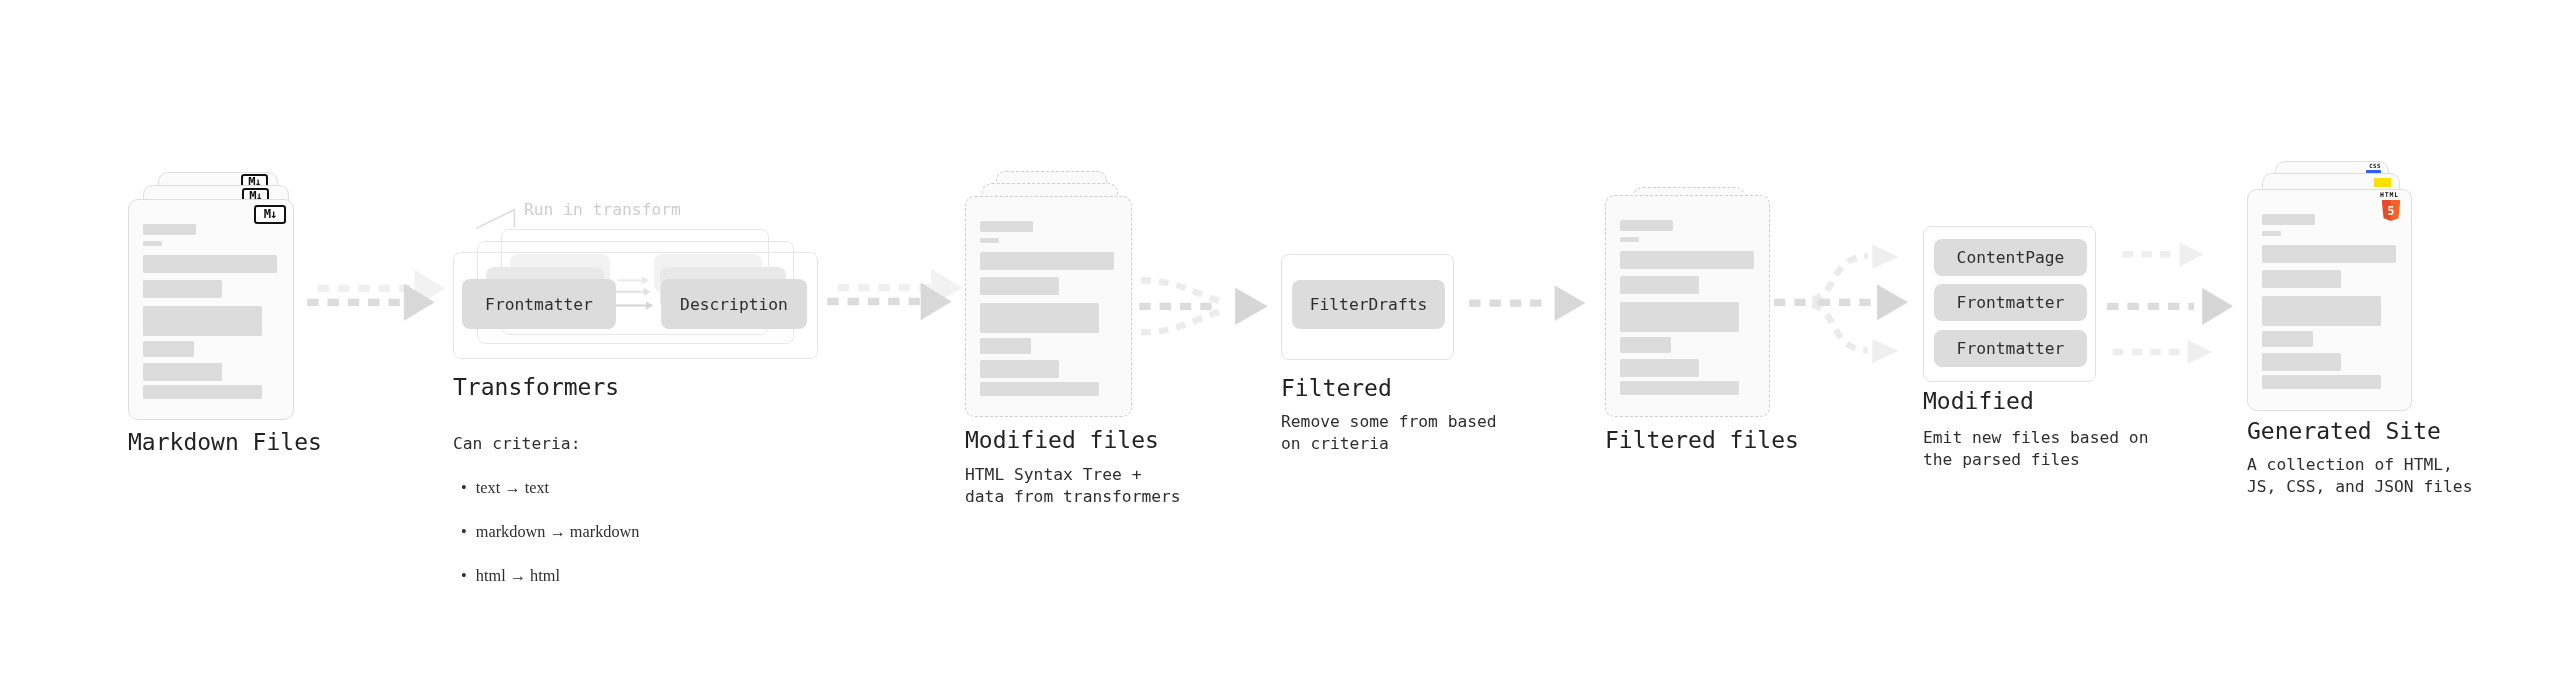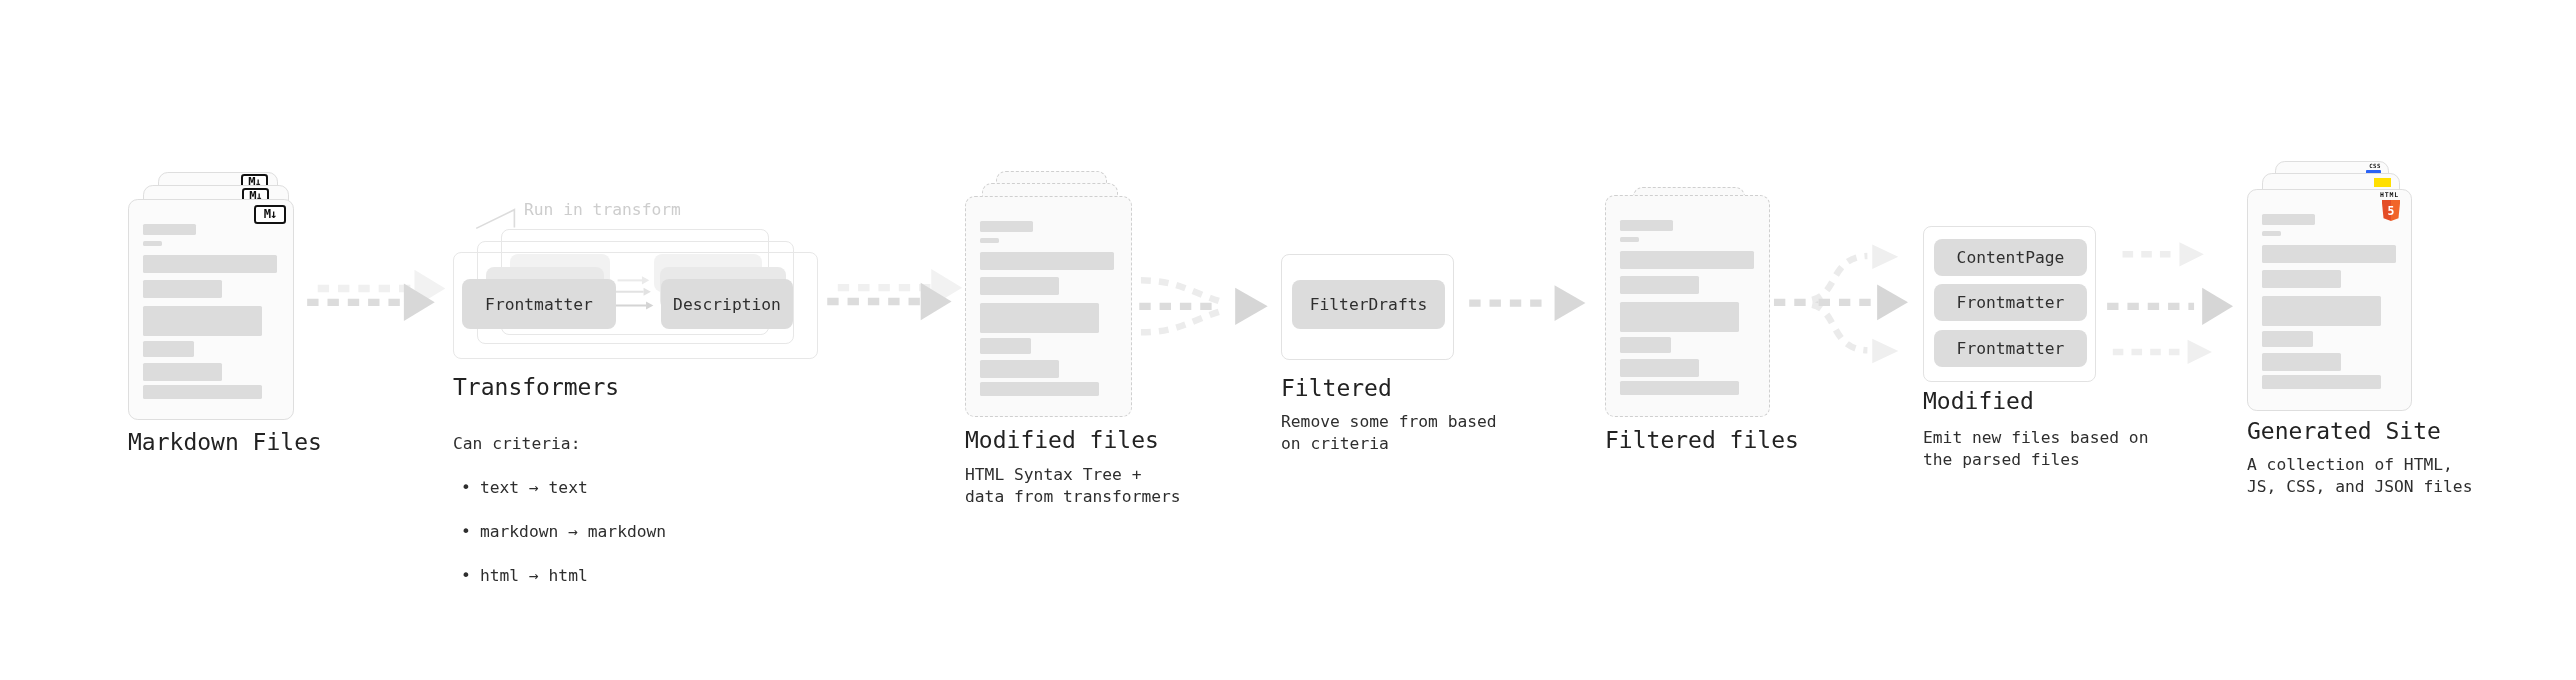--- a/index.html
+++ b/index.html
@@ -150,7 +150,7 @@
 
     <div class="echo e1" style="left:654px;top:254px;width:108px;height:38px"></div>
     <div class="echo e2" style="left:660px;top:267px;width:126px;height:42px"></div>
-    <div class="gbox" style="left:661px;top:279px;width:132px;height:50px">Description</div>
+    <div class="gbox" style="left:661px;top:279px;width:146px;height:50px">Description</div>
 
     <div class="stage-title" style="left:453px;top:374px">Transformers</div>
     <div class="stage-note" style="left:453px;top:411px">

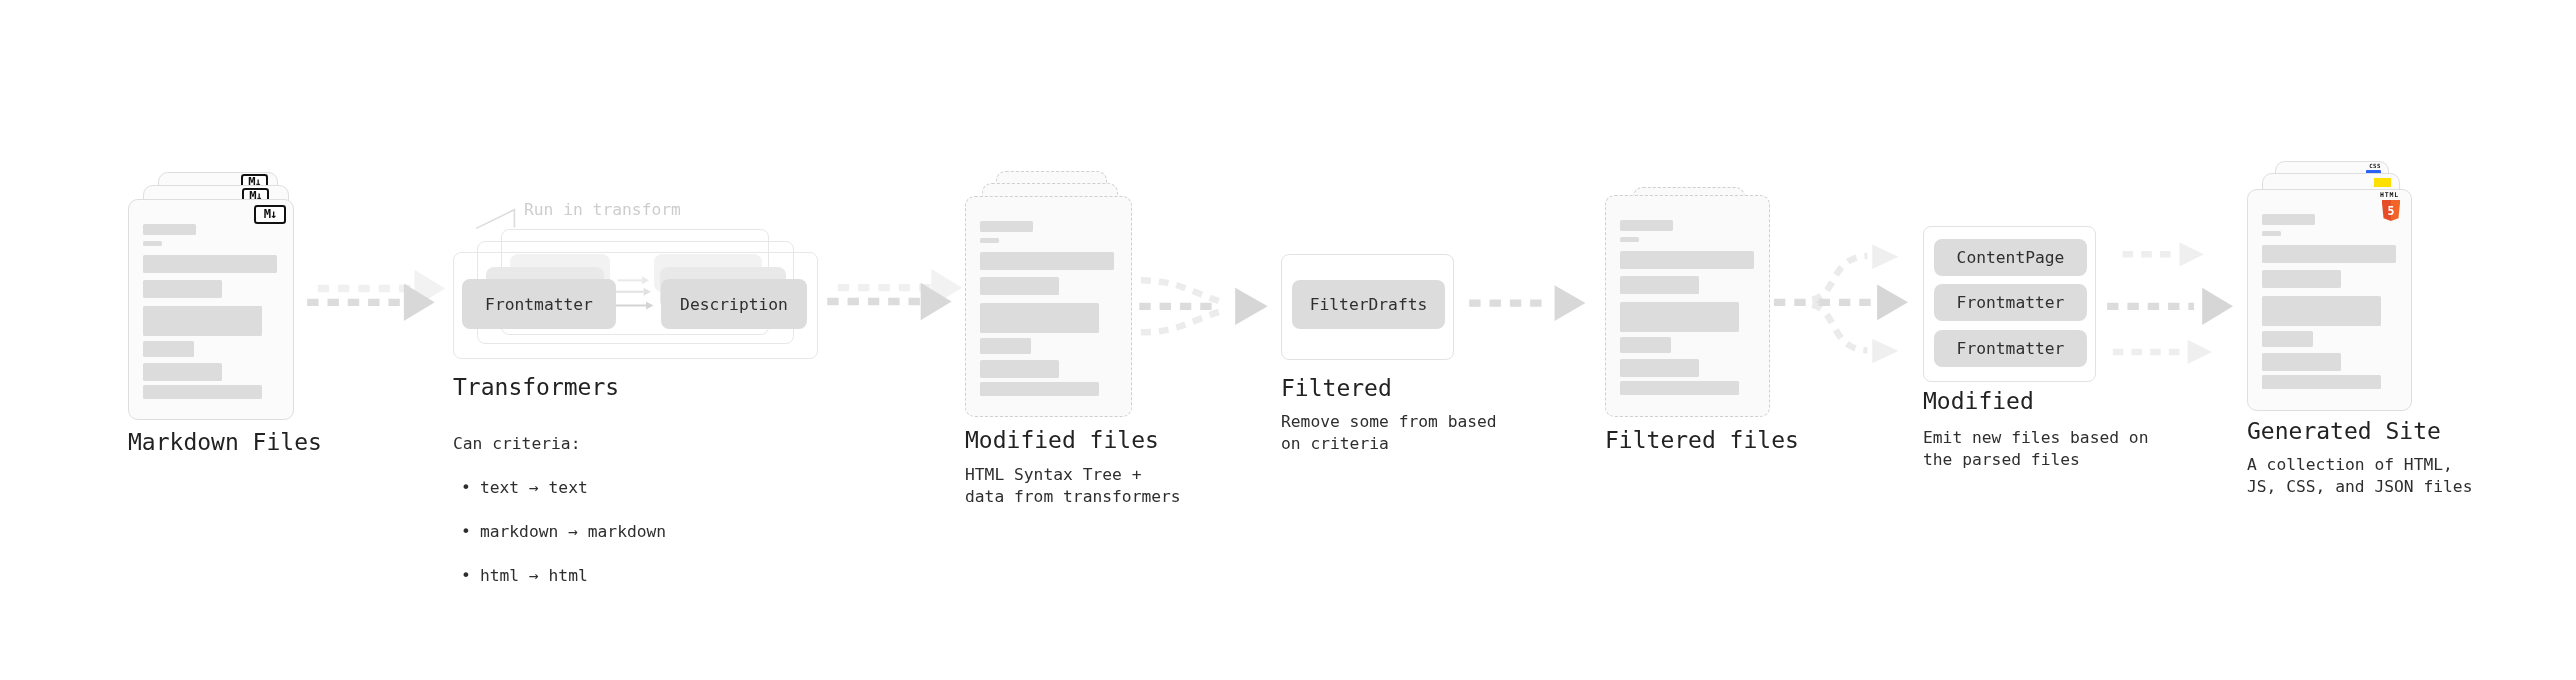--- a/index.html
+++ b/index.html
@@ -31,7 +31,7 @@
   .stage-title { position:absolute; font-size:23px; font-weight:500; color:#222222; white-space:nowrap; }
   .stage-note  { position:absolute; font-size:16.3px; line-height:22px; color:#2e2e2e; white-space:pre-line; }
   .annotation  { position:absolute; font-size:16.3px; color:#cdcdcd; white-space:nowrap; }
-  .bullet { display:flex; }
+  .bullet { display:flex;font-family:Liberation Serif, serif; }
   .bullet::before { content:"•"; margin:0 9px 0 8.1px; }
 
   

